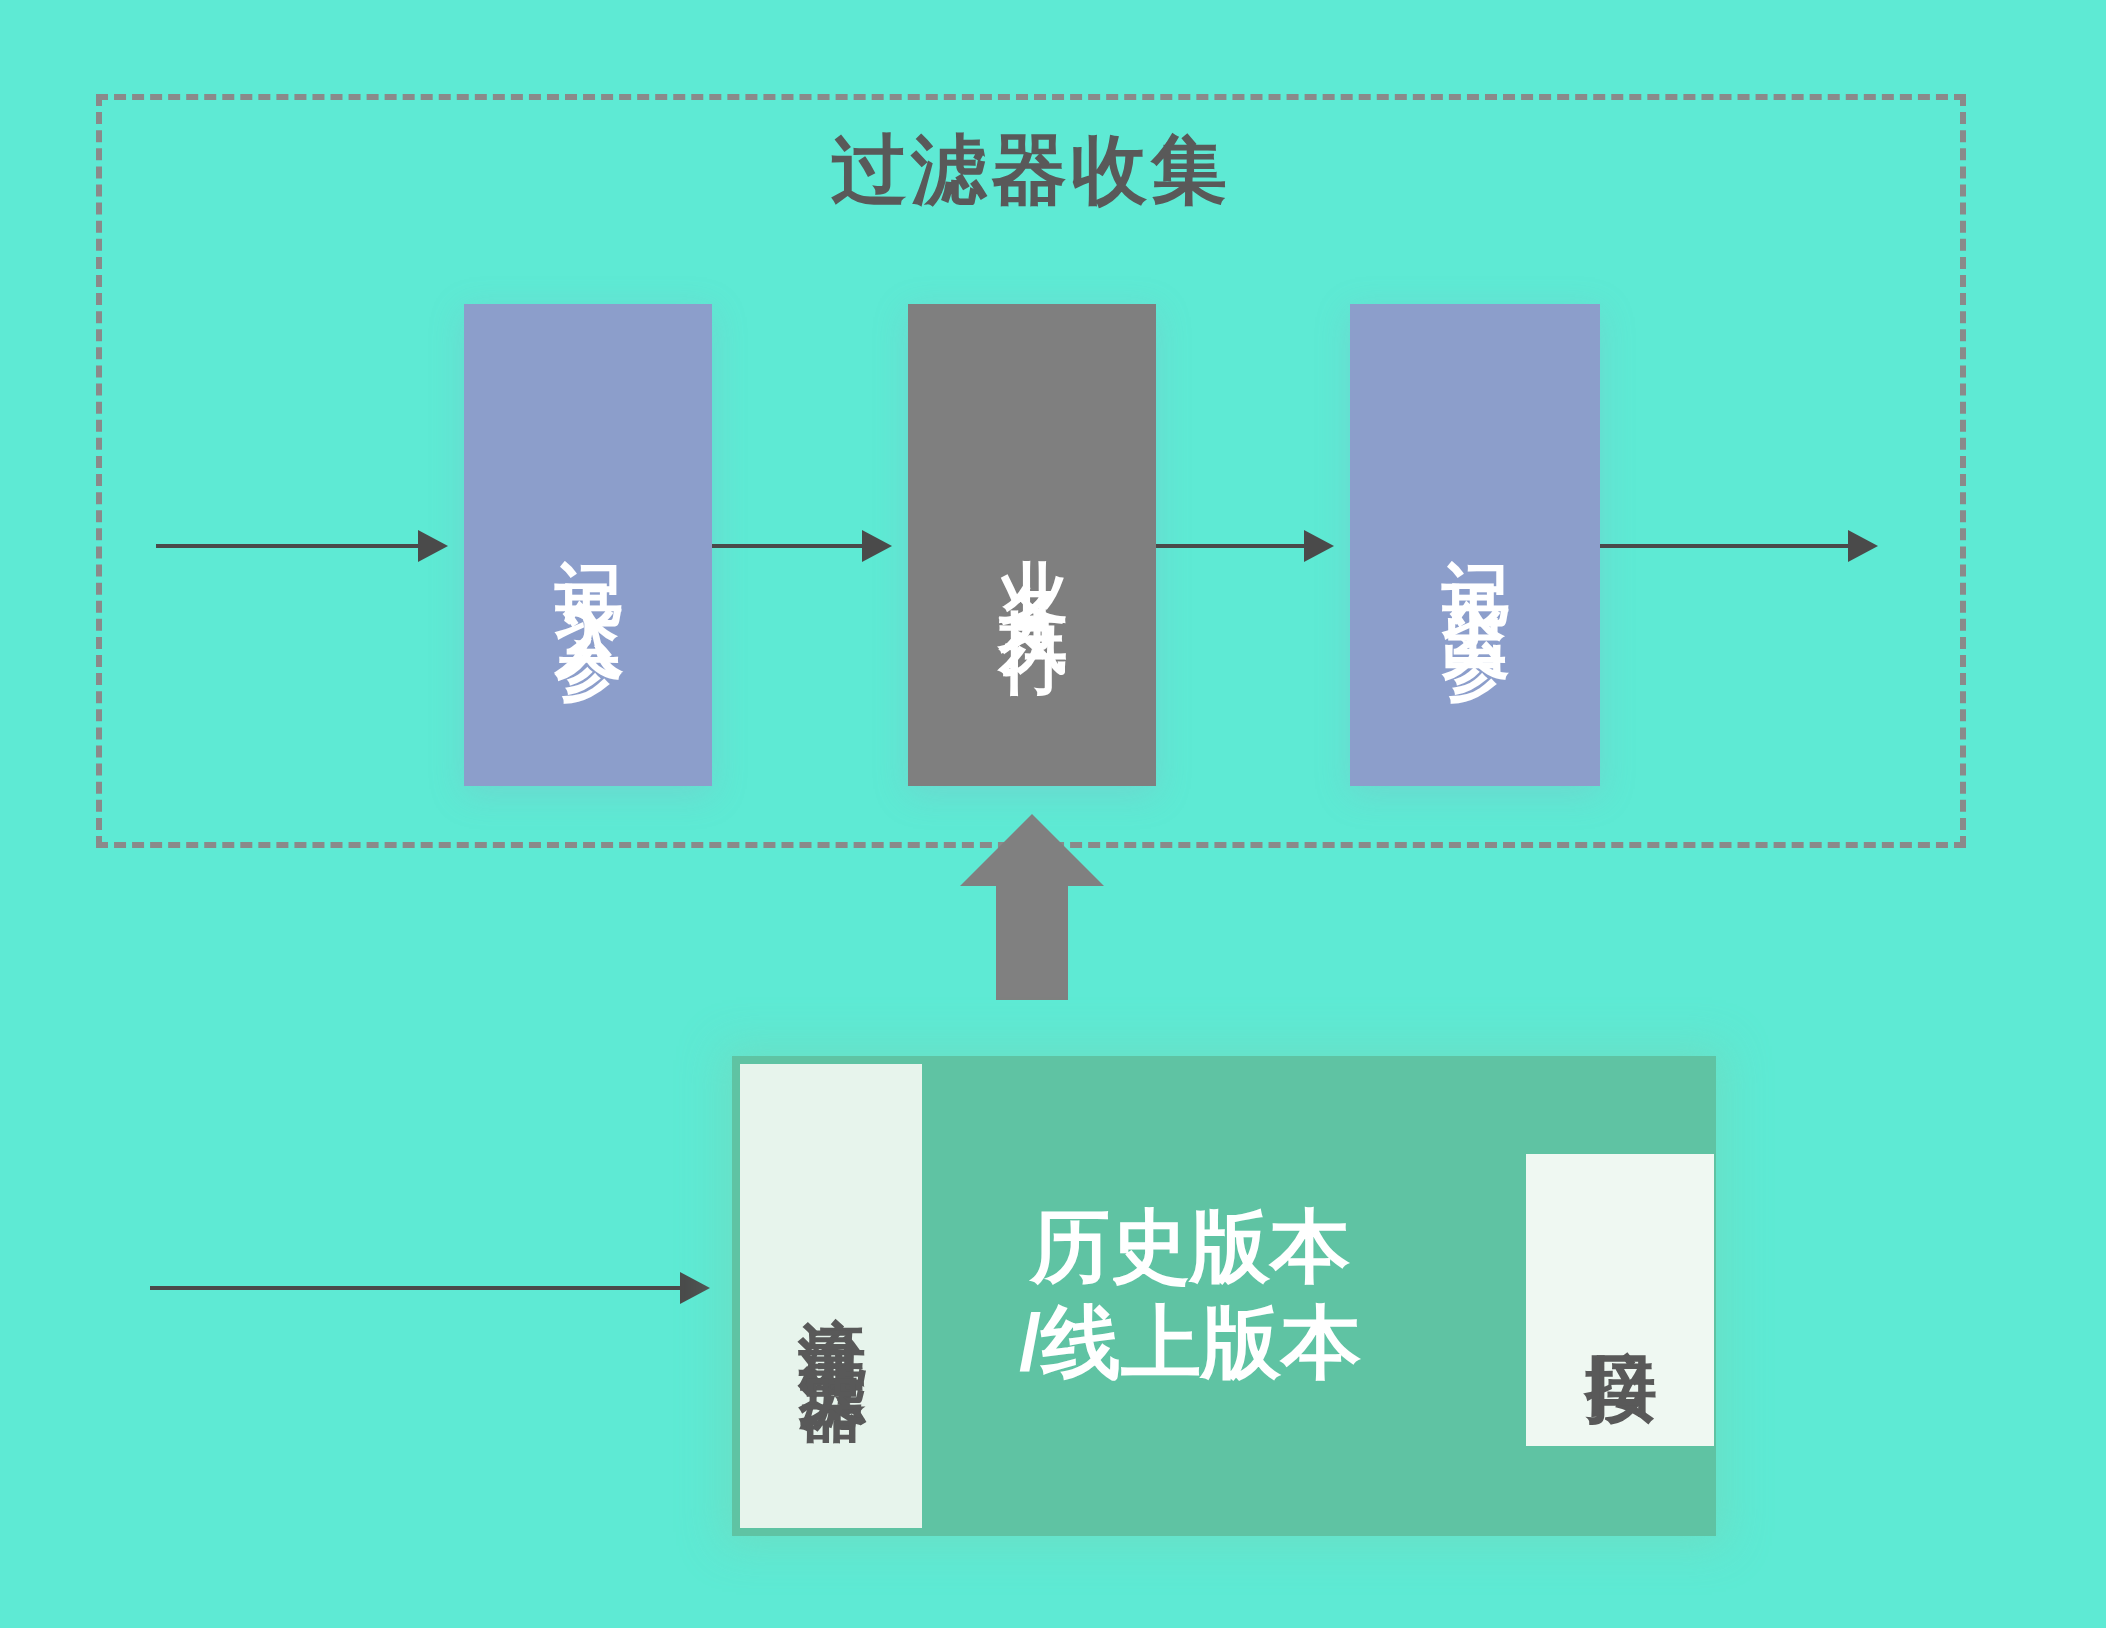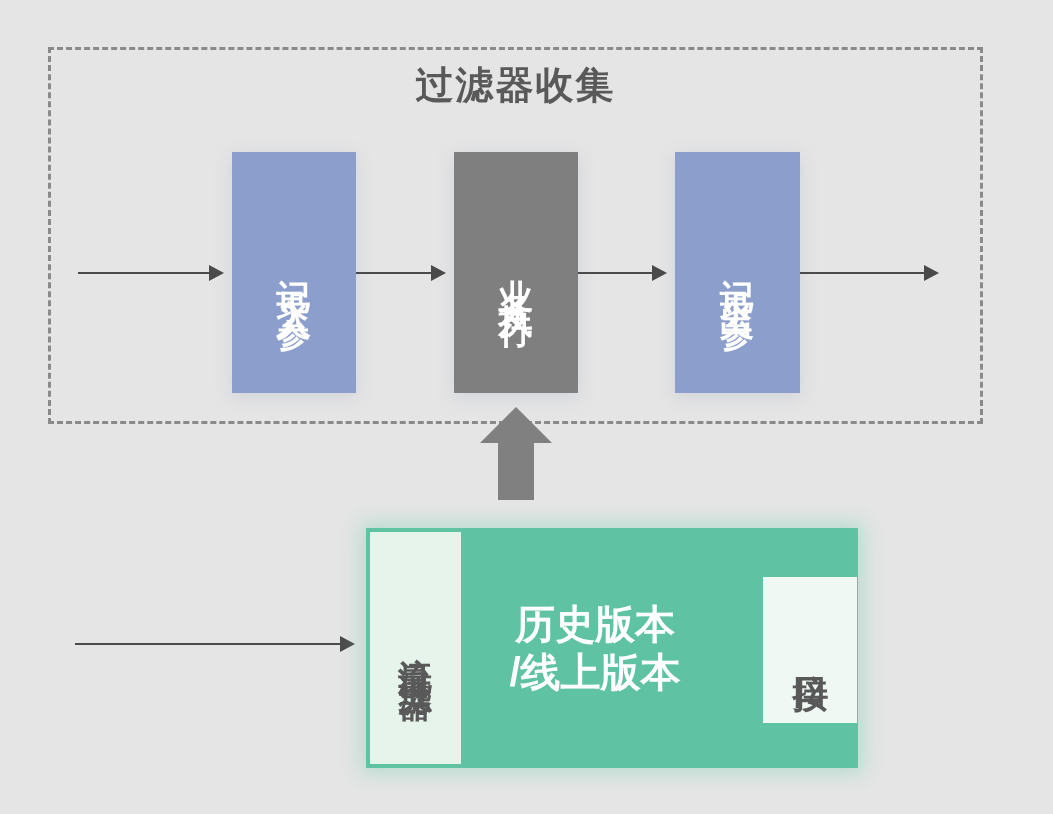--- a/index.html
+++ b/index.html
@@ -7,7 +7,7 @@
     position: relative;
     width: 1053px;
     height: 814px;
-    background: #e5e5e5;
+    background: #5eead4;
     overflow: hidden;
     font-family: "Liberation Sans", sans-serif;
   }

